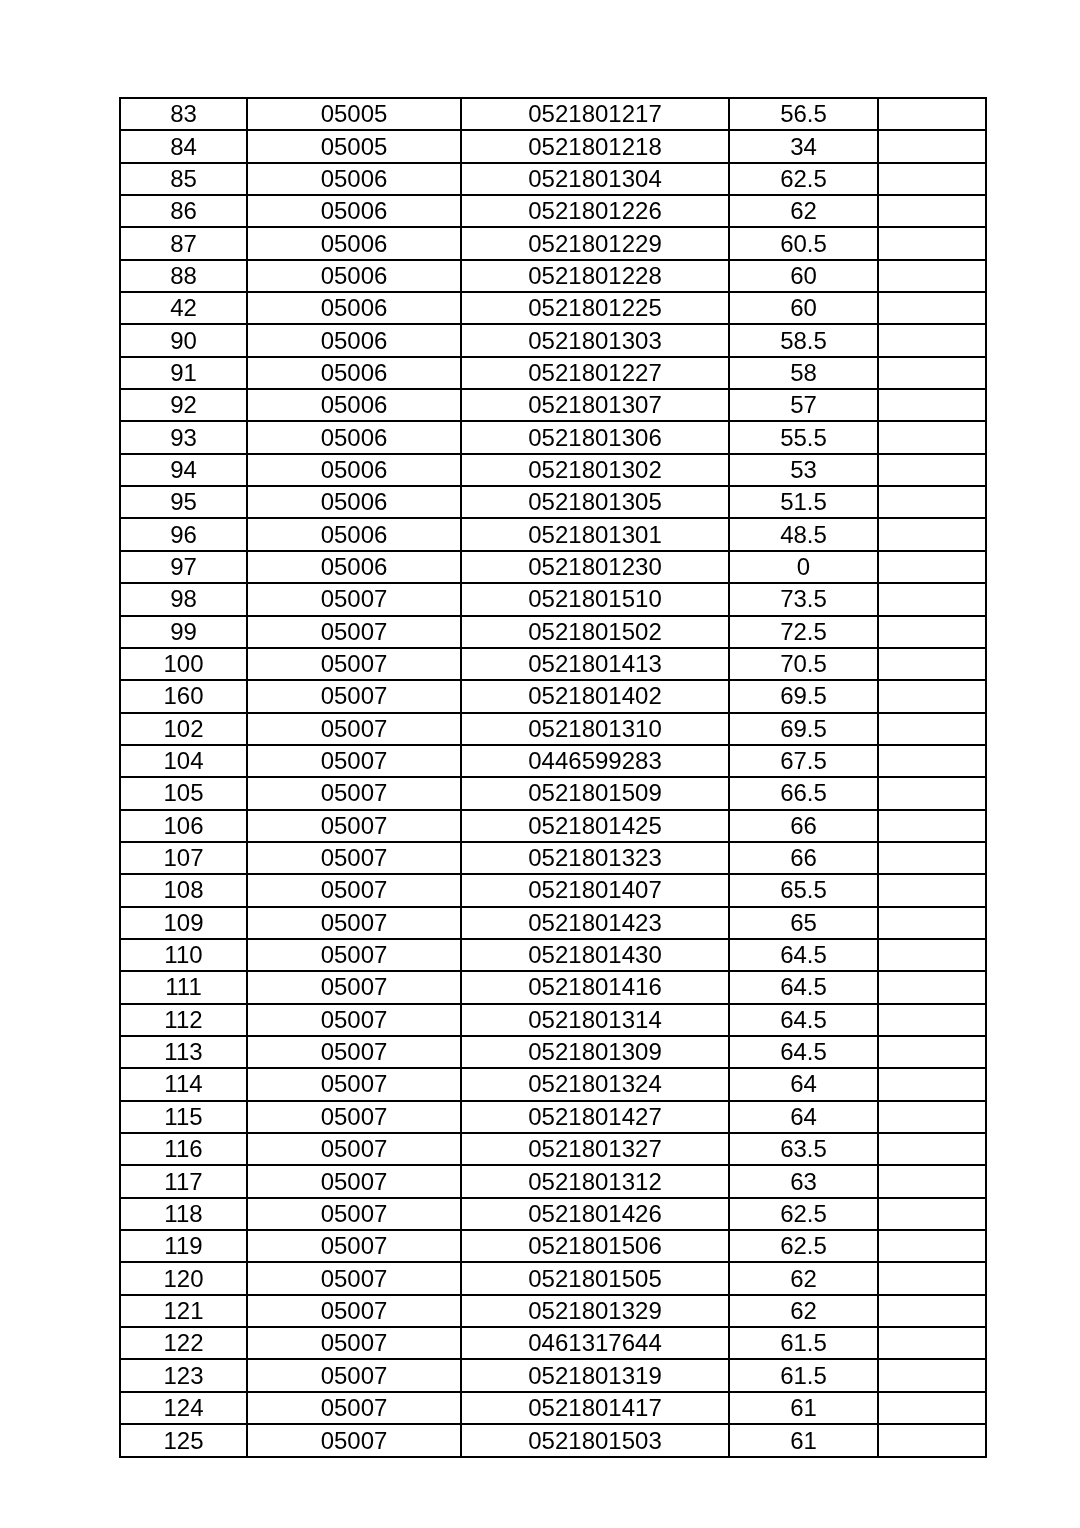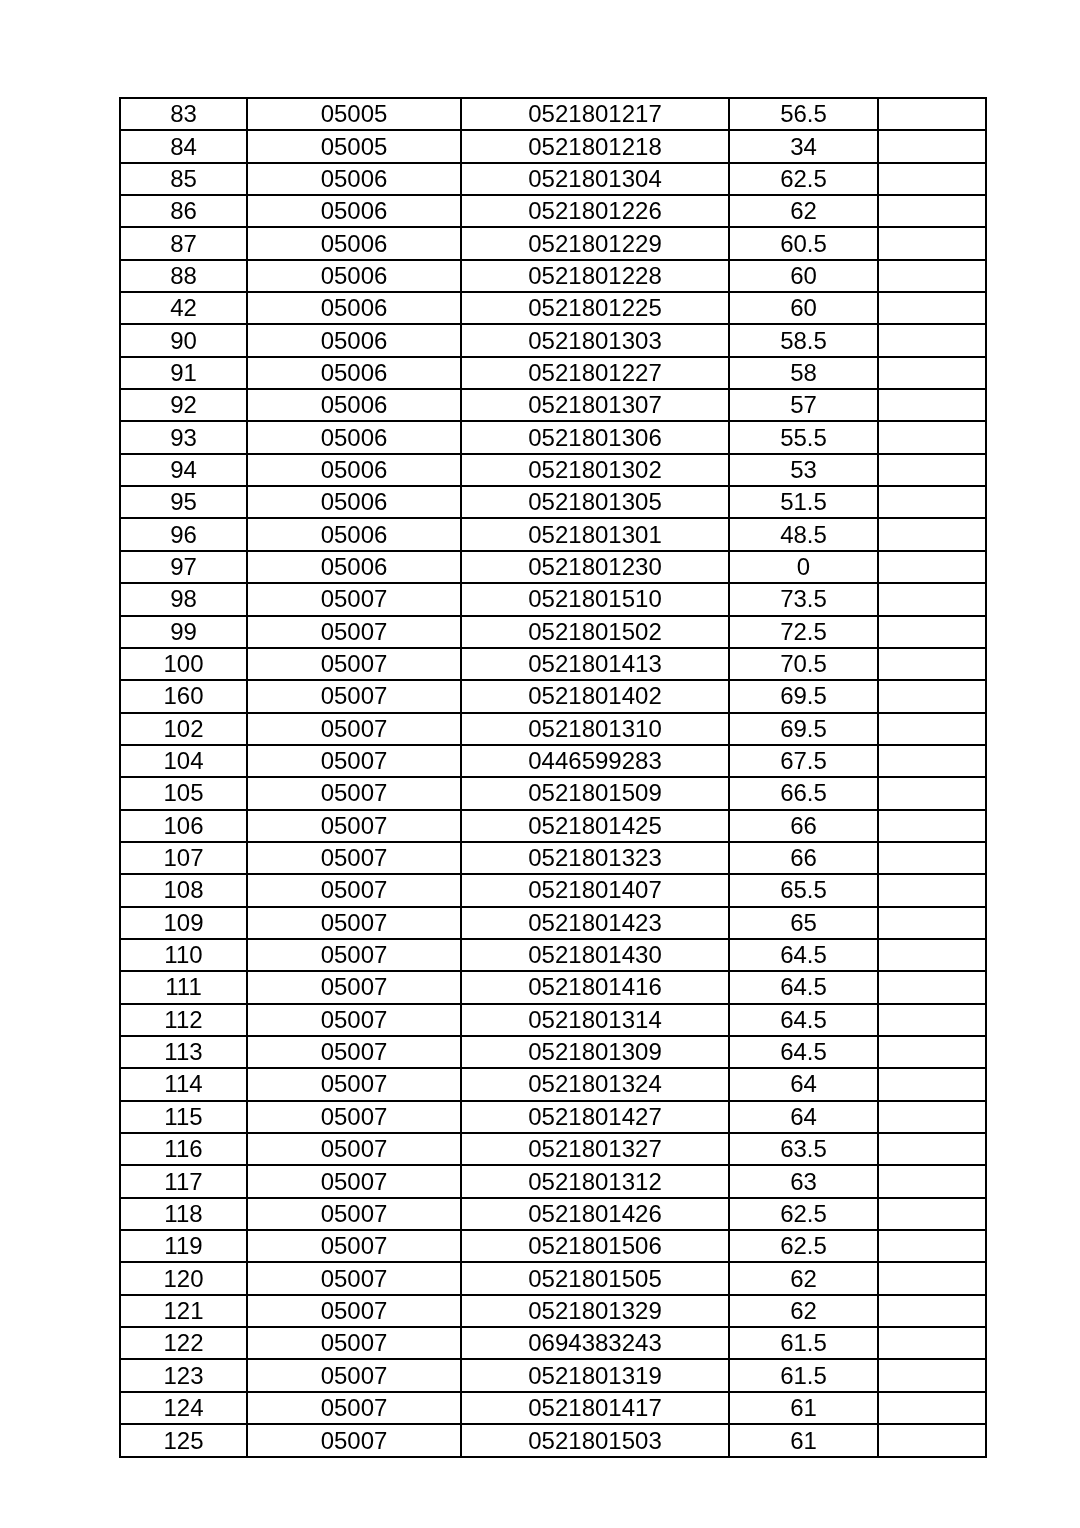--- a/index.html
+++ b/index.html
@@ -323,7 +323,7 @@
         <tr>
         <td>122</td>
         <td>05007</td>
-        <td>0694383243</td>
+        <td>0461317644</td>
         <td>61.5</td>
         <td></td>
       </tr>

